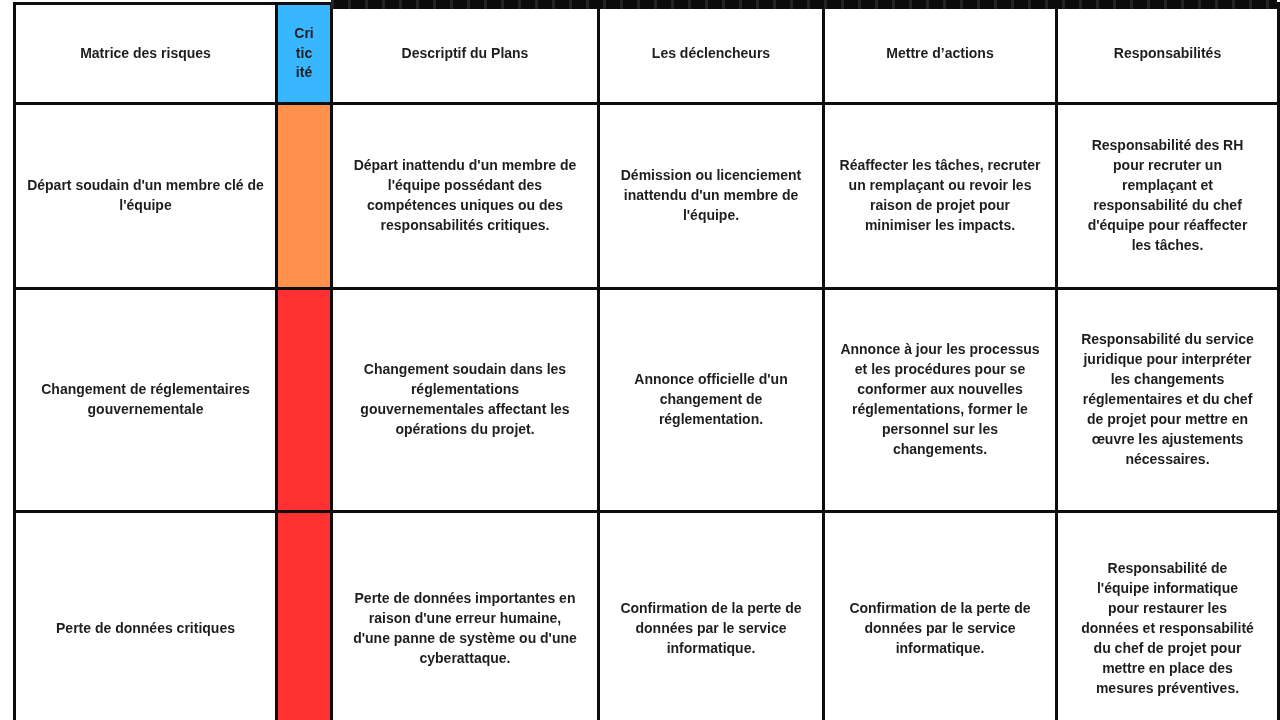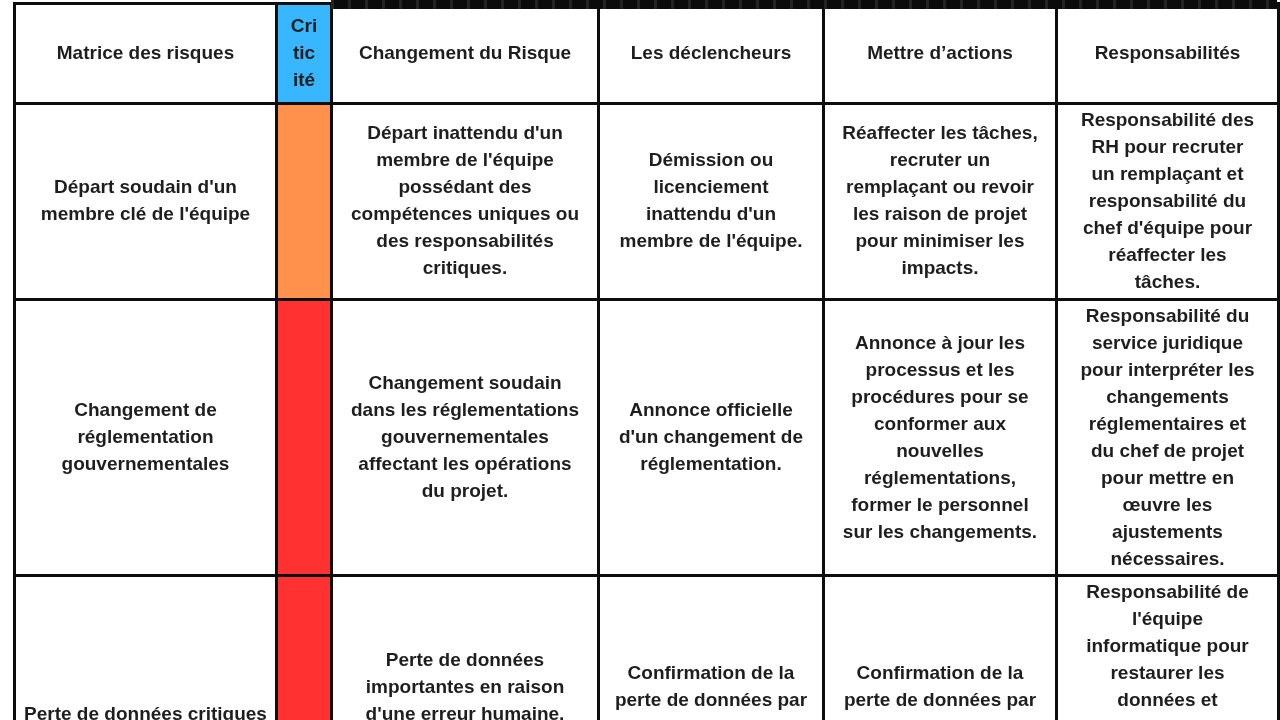--- a/index.html
+++ b/index.html
@@ -28,7 +28,7 @@
     vertical-align: middle;
     text-align: center;
     font-weight: 700;
-    font-size: 19px;
+    font-size: 14px;
     line-height: 1.42;
     color: #1e1e1e;
     overflow: hidden;

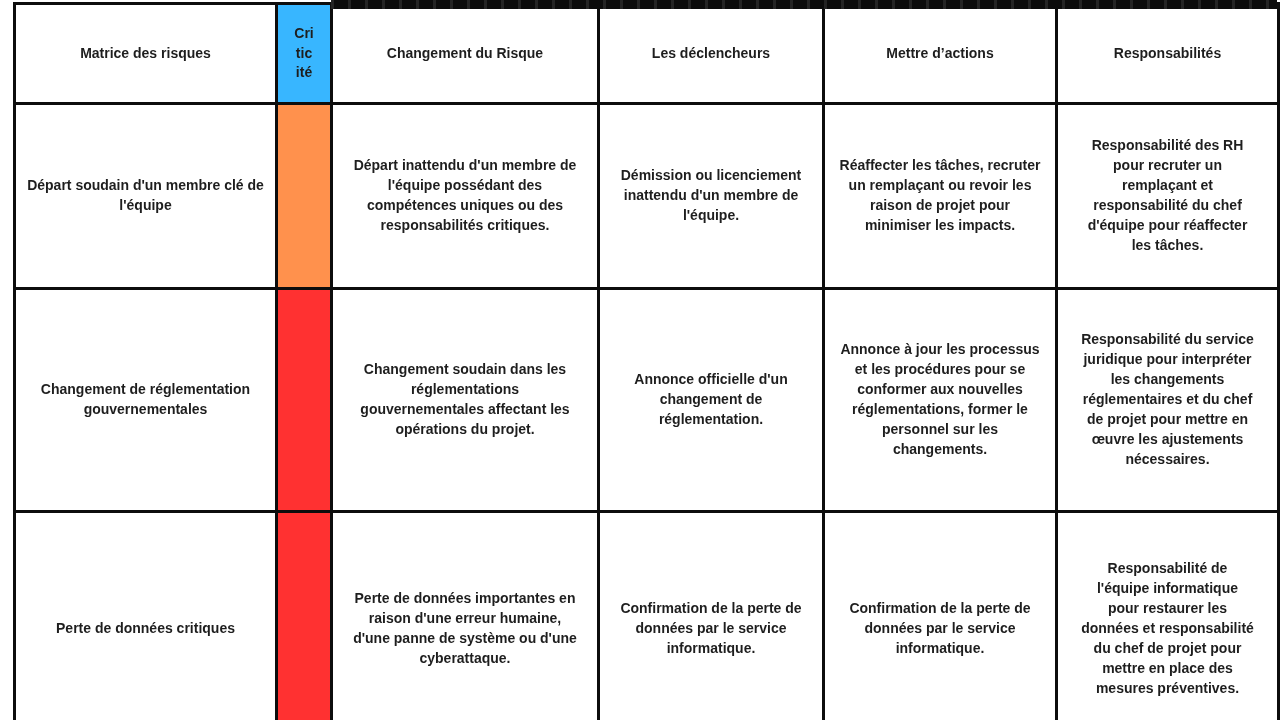--- a/index.html
+++ b/index.html
@@ -82,7 +82,7 @@
           <span class="crit-line">tic</span>
           <span class="crit-line">ité</span>
         </th>
-        <th class="pad-c3">Changement du Risque</th>
+        <th class="pad-c3">Descriptif du Plans</th>
         <th class="pad-c4">Les déclencheurs</th>
         <th class="pad-c5">Mettre d’actions</th>
         <th class="pad-c6">Responsabilités</th>

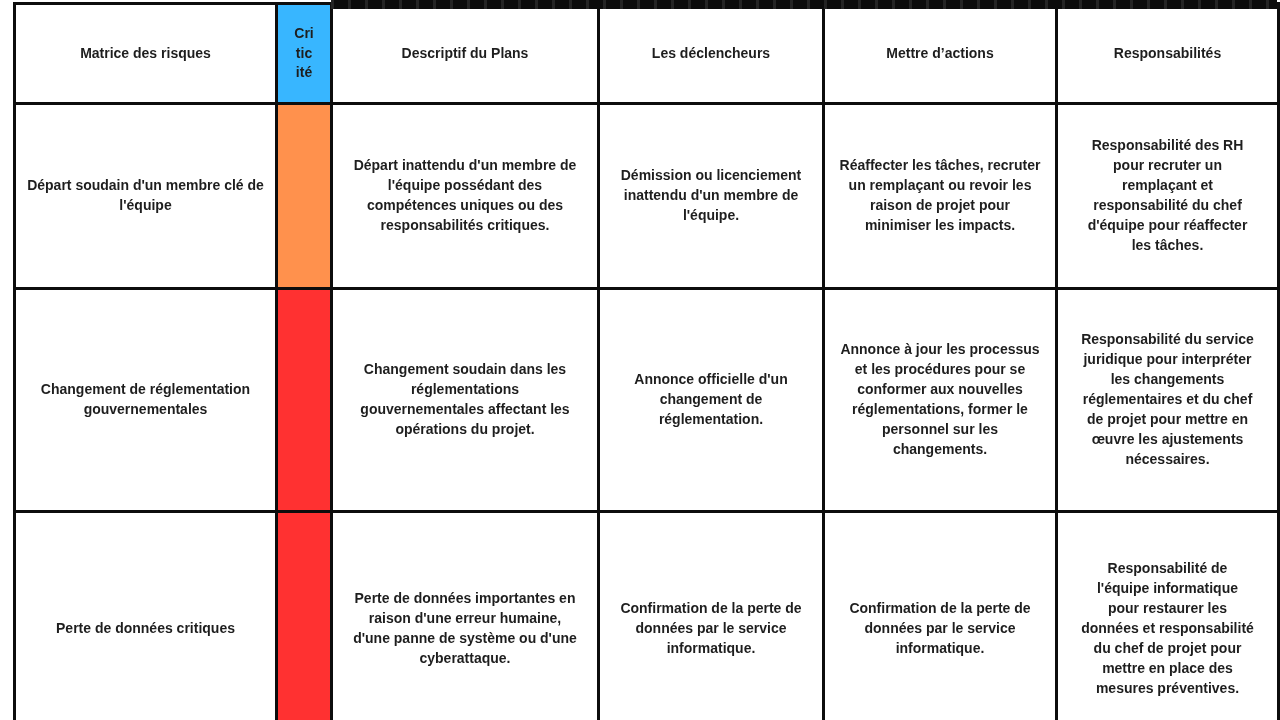--- a/index.html
+++ b/index.html
@@ -98,7 +98,7 @@
         <td class="pad-c6">Responsabilité des RH pour recruter un remplaçant et responsabilité du chef d'équipe pour réaffecter les tâches.</td>
       </tr>
       <tr class="body-row-1">
-        <td class="pad-c1">Changement de réglementation gouvernementales</td>
+        <td class="pad-c1">Changement de réglementaires gouvernementale</td>
         <td class="pad-c2" style="background-color: rgb(255, 49, 49);"></td>
         <td class="pad-c3">Changement soudain dans les réglementations gouvernementales affectant les opérations du projet.</td>
         <td class="pad-c4">Annonce officielle d'un changement de réglementation.</td>

